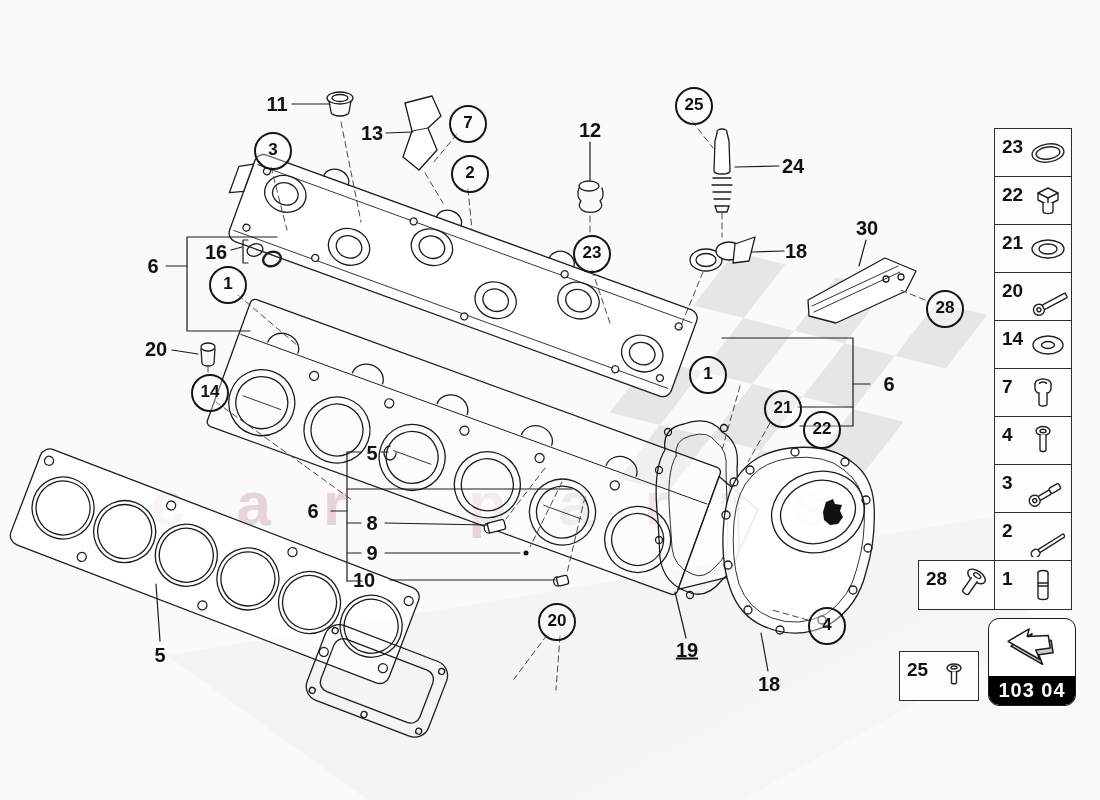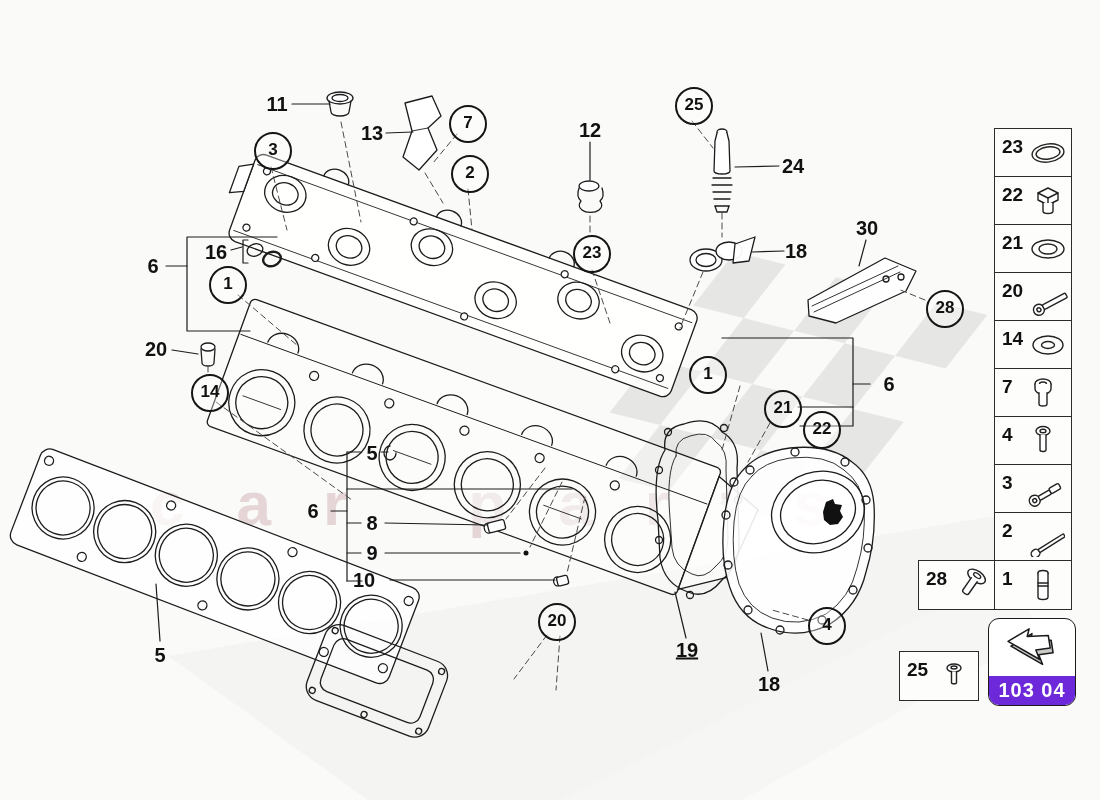--- a/index.html
+++ b/index.html
@@ -27,7 +27,7 @@
   #badge{position:absolute;left:988px;top:618px;width:86px;height:86px;z-index:45;
          border:1.8px solid #1a1a1a;border-radius:11px;background:#fff;overflow:hidden;}
   #badge .arr{height:57px;display:flex;align-items:center;justify-content:center;}
-  #badge .bar{height:29px;background:#6d28d9;color:#fff;text-align:center;
+  #badge .bar{height:29px;background:#000000;color:#fff;text-align:center;
               font-size:20px;font-weight:bold;line-height:28px;letter-spacing:1px;}
   svg{display:block;}
 </style>

